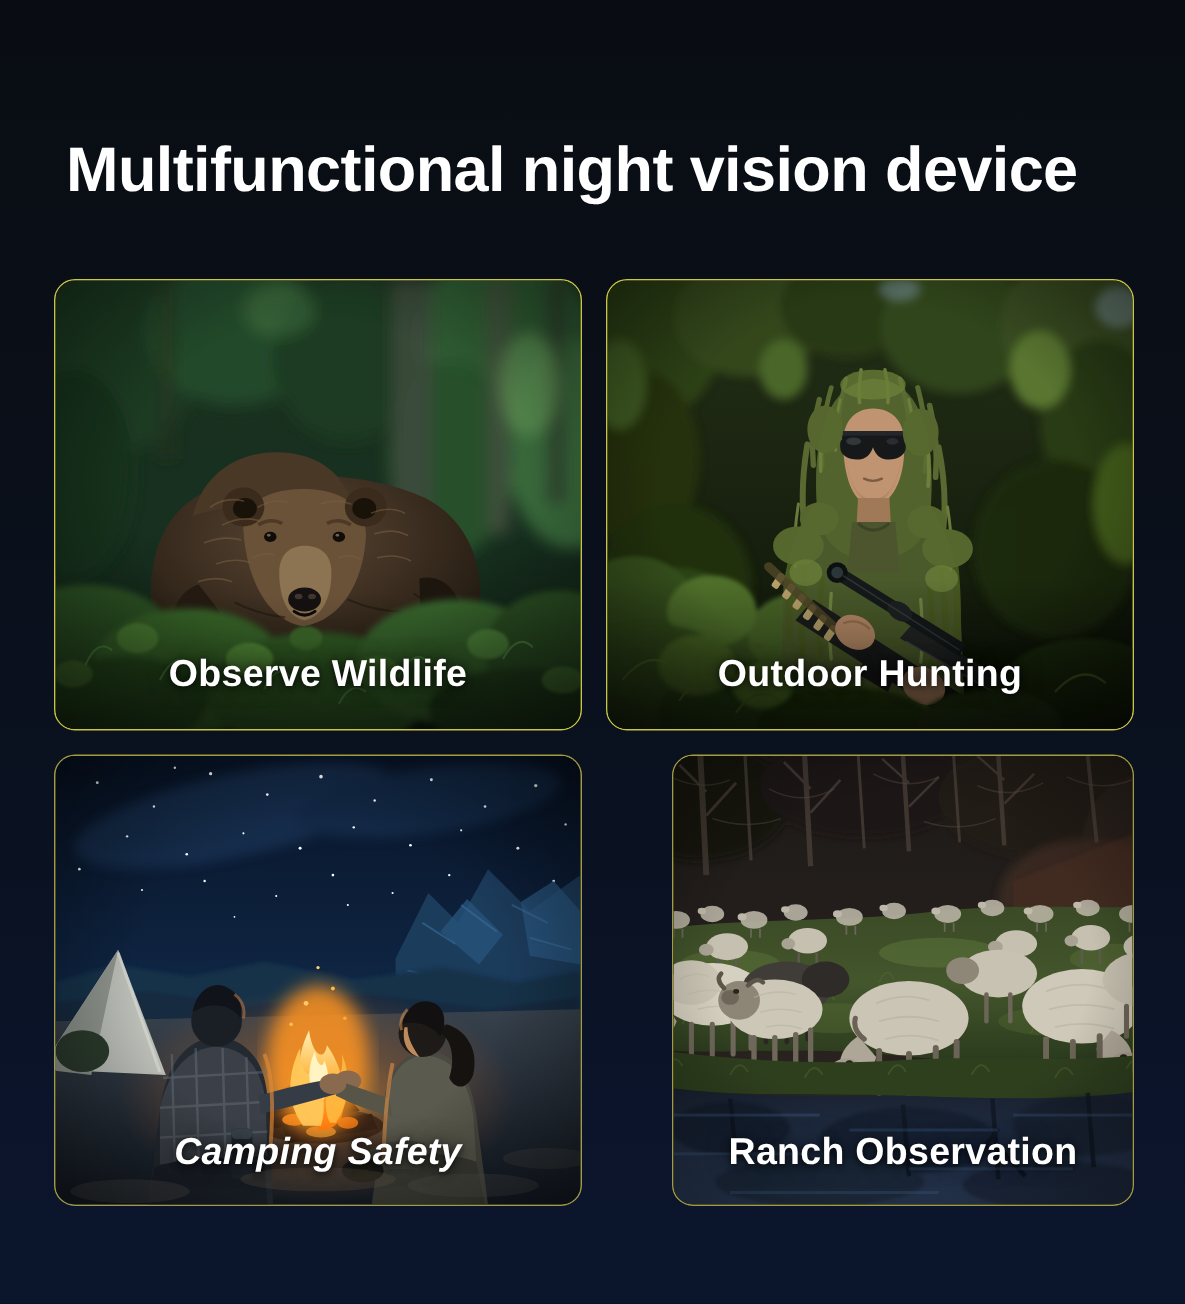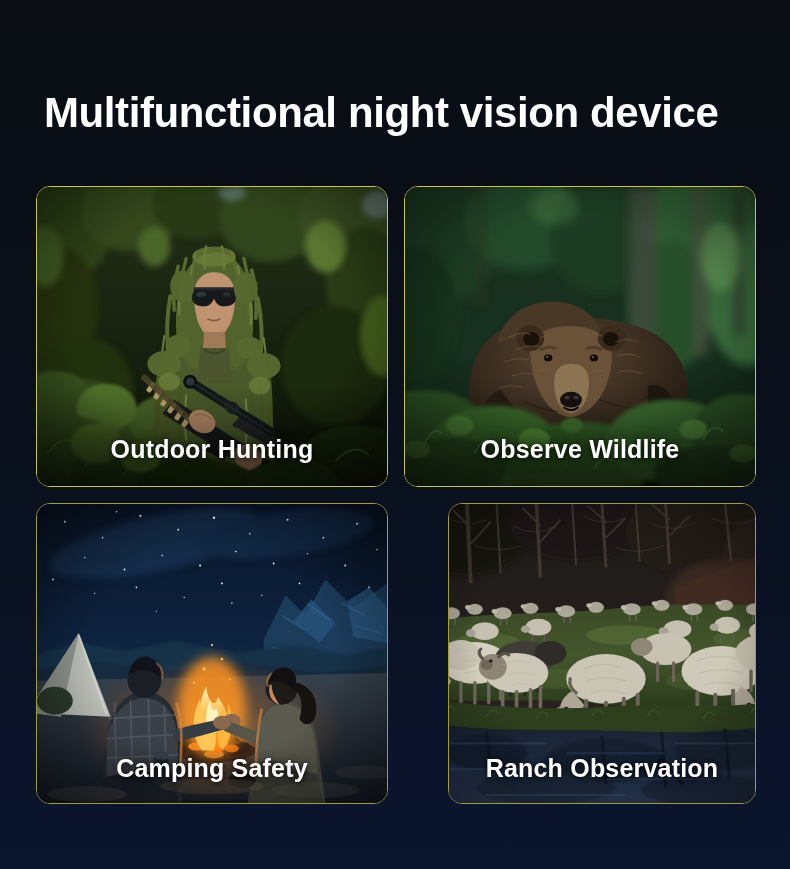--- a/index.html
+++ b/index.html
@@ -64,6 +64,146 @@
       <div class="card-photo">
         <svg viewBox="0 0 352 301" preserveAspectRatio="xMidYMid slice">
           <defs>
+            <linearGradient id="b-bg" x1="0" y1="0" x2="0" y2="1">
+              <stop offset="0" stop-color="#1c3020"></stop>
+                <stop offset="0.55" stop-color="#17301f"></stop>
+                <stop offset="1" stop-color="#0e1c12"></stop>
+            </linearGradient>
+            <radialGradient id="b-vig" cx="0.5" cy="0.45" r="0.8">
+              <stop offset="0.45" stop-color="rgba(0,0,0,0)"></stop>
+                <stop offset="1" stop-color="rgba(0,0,0,0.6)"></stop>
+            </radialGradient>
+            <linearGradient id="b-bot" x1="0" y1="0" x2="0" y2="1">
+              <stop offset="0" stop-color="rgba(0,0,0,0)"></stop>
+                <stop offset="1" stop-color="rgba(0,0,0,0.45)"></stop>
+            </linearGradient>
+            <radialGradient id="b-fur" cx="0.45" cy="0.3" r="0.8">
+              <stop offset="0" stop-color="#5a4634"></stop>
+                <stop offset="0.6" stop-color="#32261a"></stop>
+                <stop offset="1" stop-color="#14100a"></stop>
+            </radialGradient>
+            <filter id="b-blur">
+                <feGaussianBlur stdDeviation="5"></feGaussianBlur>
+              </filter>
+            <filter id="b-blur2">
+                <feGaussianBlur stdDeviation="2"></feGaussianBlur>
+              </filter>
+            <filter id="b-soft">
+                <feGaussianBlur stdDeviation="1"></feGaussianBlur>
+              </filter>
+          </defs>
+          <rect width="352" height="301" fill="url(#b-bg)"></rect>
+
+          <g filter="url(#b-blur)">
+            <ellipse cx="40" cy="50" rx="56" ry="66" fill="#1a3a22"></ellipse>
+            <ellipse cx="120" cy="34" rx="60" ry="50" fill="#234a2a"></ellipse>
+            <ellipse cx="196" cy="52" rx="50" ry="56" fill="#1b3b21"></ellipse>
+            <ellipse cx="300" cy="40" rx="62" ry="60" fill="#2d5c33"></ellipse>
+            <ellipse cx="346" cy="110" rx="44" ry="70" fill="#3a6e3c"></ellipse>
+            <ellipse cx="265" cy="120" rx="42" ry="66" fill="#28502c"></ellipse>
+            <ellipse cx="12" cy="130" rx="40" ry="70" fill="#16301c"></ellipse>
+
+            <rect x="226" y="0" width="26" height="190" fill="#3c4a3c" opacity="0.9"></rect>
+            <rect x="290" y="0" width="15" height="170" fill="#46503f" opacity="0.75"></rect>
+            <rect x="330" y="0" width="12" height="150" fill="#2f3a2e" opacity="0.7"></rect>
+            <rect x="70" y="0" width="10" height="120" fill="#27331f" opacity="0.6"></rect>
+
+            <ellipse cx="318" cy="70" rx="20" ry="34" fill="#6fa45e" opacity="0.55"></ellipse>
+            <ellipse cx="150" cy="20" rx="24" ry="18" fill="#4e8049" opacity="0.4"></ellipse>
+          </g>
+
+          <g>
+
+            <path d="M66 232 C58 186 74 150 106 140 C150 126 210 128 248 146 C282 164 290 200 282 236 C272 264 210 268 170 268 C122 268 80 262 66 232 Z" fill="url(#b-fur)"></path>
+
+            <path d="M92 158 C100 126 128 112 158 116 C186 120 200 140 200 162 C180 150 128 146 92 158 Z" fill="#4a3827"></path>
+
+            <path d="M244 200 C258 196 272 208 272 226 L270 268 L246 266 Z" fill="#1d160f"></path>
+
+            <path d="M96 204 C82 208 74 226 78 248 L84 272 L112 270 L110 222 Z" fill="#241a12"></path>
+
+            <path d="M126 168 C124 150 142 140 166 140 C192 140 210 152 208 174 C206 202 192 228 166 232 C142 228 128 200 126 168 Z" fill="#6a5238"></path>
+
+            <path d="M150 196 C150 184 157 178 167 178 C178 178 185 184 185 196 C185 214 178 226 167 228 C156 226 150 214 150 196 Z" fill="#8c7351"></path>
+
+            <ellipse cx="167" cy="214" rx="11" ry="8" fill="#141110"></ellipse>
+            <ellipse cx="163" cy="212" rx="2.6" ry="1.8" fill="#403630"></ellipse>
+            <ellipse cx="172" cy="212" rx="2.6" ry="1.8" fill="#403630"></ellipse>
+            <path d="M160 222 q7 5 14 0" stroke="#0d0b09" stroke-width="2" fill="none" stroke-linecap="round"></path>
+
+            <ellipse cx="144" cy="172" rx="4.2" ry="3.4" fill="#100c08"></ellipse>
+            <ellipse cx="190" cy="172" rx="4.2" ry="3.4" fill="#100c08"></ellipse>
+            <ellipse cx="143" cy="171" rx="1.2" ry="1" fill="#6d6052"></ellipse>
+            <ellipse cx="189" cy="171" rx="1.2" ry="1" fill="#6d6052"></ellipse>
+
+            <path d="M136 164 q8 -5 16 -1" stroke="#4c3a27" stroke-width="2.4" fill="none"></path>
+            <path d="M182 163 q8 -4 16 1" stroke="#4c3a27" stroke-width="2.4" fill="none"></path>
+
+            <ellipse cx="126" cy="152" rx="14" ry="13" fill="#3a2b1c"></ellipse>
+            <ellipse cx="208" cy="152" rx="14" ry="13" fill="#3a2b1c"></ellipse>
+            <ellipse cx="127" cy="153" rx="8" ry="7" fill="#191208"></ellipse>
+            <ellipse cx="207" cy="153" rx="8" ry="7" fill="#191208"></ellipse>
+
+            <g stroke="#7a6040" stroke-width="1.1" opacity="0.55" fill="none" stroke-linecap="round">
+              <path d="M104 152 q10 -7 22 -4"></path>
+                <path d="M112 164 q12 -6 24 -3"></path>
+              <path d="M100 176 q12 -5 24 -2"></path>
+                <path d="M108 190 q12 -4 22 -1"></path>
+              <path d="M212 156 q12 -5 22 0"></path>
+                <path d="M214 170 q12 -4 22 1"></path>
+              <path d="M216 186 q12 -3 22 2"></path>
+                <path d="M96 202 q12 -4 22 0"></path>
+              <path d="M136 152 q10 -6 20 -3"></path>
+                <path d="M178 150 q10 -4 20 0"></path>
+              <path d="M132 186 q8 -4 14 -2"></path>
+                <path d="M190 186 q8 -3 14 1"></path>
+            </g>
+            <g stroke="#1a130c" stroke-width="1.4" opacity="0.5" fill="none">
+              <path d="M120 216 q16 8 34 10"></path>
+                <path d="M196 214 q18 8 36 8"></path>
+              <path d="M86 222 q16 10 34 14"></path>
+                <path d="M240 210 q14 10 30 12"></path>
+            </g>
+          </g>
+
+          <g filter="url(#b-blur2)">
+            <ellipse cx="20" cy="244" rx="62" ry="40" fill="#2c4f23"></ellipse>
+            <ellipse cx="90" cy="262" rx="66" ry="42" fill="#366028"></ellipse>
+            <ellipse cx="176" cy="276" rx="76" ry="40" fill="#2f5624"></ellipse>
+            <ellipse cx="268" cy="256" rx="66" ry="42" fill="#35602a"></ellipse>
+            <ellipse cx="338" cy="248" rx="50" ry="40" fill="#2a4d20"></ellipse>
+            <ellipse cx="46" cy="282" rx="56" ry="30" fill="#28481e"></ellipse>
+            <ellipse cx="310" cy="288" rx="60" ry="28" fill="#23411b"></ellipse>
+          </g>
+          <g filter="url(#b-soft)" opacity="0.9">
+            <ellipse cx="55" cy="240" rx="14" ry="10" fill="#4d8034"></ellipse>
+            <ellipse cx="130" cy="254" rx="16" ry="11" fill="#538a38"></ellipse>
+            <ellipse cx="215" cy="262" rx="15" ry="10" fill="#4a7d32"></ellipse>
+            <ellipse cx="290" cy="244" rx="14" ry="10" fill="#50853a"></ellipse>
+            <ellipse cx="340" cy="268" rx="14" ry="9" fill="#447530"></ellipse>
+            <ellipse cx="12" cy="264" rx="13" ry="9" fill="#456f2e"></ellipse>
+            <ellipse cx="168" cy="240" rx="11" ry="8" fill="#3e6b2a"></ellipse>
+          </g>
+          <g stroke="#57904a" stroke-width="1.4" fill="none" opacity="0.7">
+            <path d="M20 258 q8 -18 18 -10"></path>
+              <path d="M70 268 q10 -20 20 -10"></path>
+            <path d="M140 274 q8 -18 18 -8"></path>
+              <path d="M230 266 q10 -20 20 -10"></path>
+            <path d="M300 254 q10 -18 20 -8"></path>
+              <path d="M190 284 q8 -16 18 -8"></path>
+          </g>
+
+          <rect width="352" height="301" fill="url(#b-vig)"></rect>
+          <rect y="210" width="352" height="91" fill="url(#b-bot)"></rect>
+        </svg>
+      </div>
+      <div class="card-label">Observe Wildlife</div>
+    </div>
+
+    <div class="card" style="border-color: rgb(201, 196, 67);">
+      <div class="card-photo">
+        <svg viewBox="0 0 352 301" preserveAspectRatio="xMidYMid slice">
+          <defs>
             <linearGradient id="h-sky" x1="0" y1="0" x2="0" y2="1">
               <stop offset="0" stop-color="#243018"></stop>
                 <stop offset="1" stop-color="#0d1407"></stop>
@@ -239,146 +379,6 @@
         </svg>
       </div>
       <div class="card-label">Outdoor Hunting</div>
-    </div>
-
-    <div class="card" style="border-color: rgb(201, 196, 67);">
-      <div class="card-photo">
-        <svg viewBox="0 0 352 301" preserveAspectRatio="xMidYMid slice">
-          <defs>
-            <linearGradient id="b-bg" x1="0" y1="0" x2="0" y2="1">
-              <stop offset="0" stop-color="#1c3020"></stop>
-                <stop offset="0.55" stop-color="#17301f"></stop>
-                <stop offset="1" stop-color="#0e1c12"></stop>
-            </linearGradient>
-            <radialGradient id="b-vig" cx="0.5" cy="0.45" r="0.8">
-              <stop offset="0.45" stop-color="rgba(0,0,0,0)"></stop>
-                <stop offset="1" stop-color="rgba(0,0,0,0.6)"></stop>
-            </radialGradient>
-            <linearGradient id="b-bot" x1="0" y1="0" x2="0" y2="1">
-              <stop offset="0" stop-color="rgba(0,0,0,0)"></stop>
-                <stop offset="1" stop-color="rgba(0,0,0,0.45)"></stop>
-            </linearGradient>
-            <radialGradient id="b-fur" cx="0.45" cy="0.3" r="0.8">
-              <stop offset="0" stop-color="#5a4634"></stop>
-                <stop offset="0.6" stop-color="#32261a"></stop>
-                <stop offset="1" stop-color="#14100a"></stop>
-            </radialGradient>
-            <filter id="b-blur">
-                <feGaussianBlur stdDeviation="5"></feGaussianBlur>
-              </filter>
-            <filter id="b-blur2">
-                <feGaussianBlur stdDeviation="2"></feGaussianBlur>
-              </filter>
-            <filter id="b-soft">
-                <feGaussianBlur stdDeviation="1"></feGaussianBlur>
-              </filter>
-          </defs>
-          <rect width="352" height="301" fill="url(#b-bg)"></rect>
-
-          <g filter="url(#b-blur)">
-            <ellipse cx="40" cy="50" rx="56" ry="66" fill="#1a3a22"></ellipse>
-            <ellipse cx="120" cy="34" rx="60" ry="50" fill="#234a2a"></ellipse>
-            <ellipse cx="196" cy="52" rx="50" ry="56" fill="#1b3b21"></ellipse>
-            <ellipse cx="300" cy="40" rx="62" ry="60" fill="#2d5c33"></ellipse>
-            <ellipse cx="346" cy="110" rx="44" ry="70" fill="#3a6e3c"></ellipse>
-            <ellipse cx="265" cy="120" rx="42" ry="66" fill="#28502c"></ellipse>
-            <ellipse cx="12" cy="130" rx="40" ry="70" fill="#16301c"></ellipse>
-
-            <rect x="226" y="0" width="26" height="190" fill="#3c4a3c" opacity="0.9"></rect>
-            <rect x="290" y="0" width="15" height="170" fill="#46503f" opacity="0.75"></rect>
-            <rect x="330" y="0" width="12" height="150" fill="#2f3a2e" opacity="0.7"></rect>
-            <rect x="70" y="0" width="10" height="120" fill="#27331f" opacity="0.6"></rect>
-
-            <ellipse cx="318" cy="70" rx="20" ry="34" fill="#6fa45e" opacity="0.55"></ellipse>
-            <ellipse cx="150" cy="20" rx="24" ry="18" fill="#4e8049" opacity="0.4"></ellipse>
-          </g>
-
-          <g>
-
-            <path d="M66 232 C58 186 74 150 106 140 C150 126 210 128 248 146 C282 164 290 200 282 236 C272 264 210 268 170 268 C122 268 80 262 66 232 Z" fill="url(#b-fur)"></path>
-
-            <path d="M92 158 C100 126 128 112 158 116 C186 120 200 140 200 162 C180 150 128 146 92 158 Z" fill="#4a3827"></path>
-
-            <path d="M244 200 C258 196 272 208 272 226 L270 268 L246 266 Z" fill="#1d160f"></path>
-
-            <path d="M96 204 C82 208 74 226 78 248 L84 272 L112 270 L110 222 Z" fill="#241a12"></path>
-
-            <path d="M126 168 C124 150 142 140 166 140 C192 140 210 152 208 174 C206 202 192 228 166 232 C142 228 128 200 126 168 Z" fill="#6a5238"></path>
-
-            <path d="M150 196 C150 184 157 178 167 178 C178 178 185 184 185 196 C185 214 178 226 167 228 C156 226 150 214 150 196 Z" fill="#8c7351"></path>
-
-            <ellipse cx="167" cy="214" rx="11" ry="8" fill="#141110"></ellipse>
-            <ellipse cx="163" cy="212" rx="2.6" ry="1.8" fill="#403630"></ellipse>
-            <ellipse cx="172" cy="212" rx="2.6" ry="1.8" fill="#403630"></ellipse>
-            <path d="M160 222 q7 5 14 0" stroke="#0d0b09" stroke-width="2" fill="none" stroke-linecap="round"></path>
-
-            <ellipse cx="144" cy="172" rx="4.2" ry="3.4" fill="#100c08"></ellipse>
-            <ellipse cx="190" cy="172" rx="4.2" ry="3.4" fill="#100c08"></ellipse>
-            <ellipse cx="143" cy="171" rx="1.2" ry="1" fill="#6d6052"></ellipse>
-            <ellipse cx="189" cy="171" rx="1.2" ry="1" fill="#6d6052"></ellipse>
-
-            <path d="M136 164 q8 -5 16 -1" stroke="#4c3a27" stroke-width="2.4" fill="none"></path>
-            <path d="M182 163 q8 -4 16 1" stroke="#4c3a27" stroke-width="2.4" fill="none"></path>
-
-            <ellipse cx="126" cy="152" rx="14" ry="13" fill="#3a2b1c"></ellipse>
-            <ellipse cx="208" cy="152" rx="14" ry="13" fill="#3a2b1c"></ellipse>
-            <ellipse cx="127" cy="153" rx="8" ry="7" fill="#191208"></ellipse>
-            <ellipse cx="207" cy="153" rx="8" ry="7" fill="#191208"></ellipse>
-
-            <g stroke="#7a6040" stroke-width="1.1" opacity="0.55" fill="none" stroke-linecap="round">
-              <path d="M104 152 q10 -7 22 -4"></path>
-                <path d="M112 164 q12 -6 24 -3"></path>
-              <path d="M100 176 q12 -5 24 -2"></path>
-                <path d="M108 190 q12 -4 22 -1"></path>
-              <path d="M212 156 q12 -5 22 0"></path>
-                <path d="M214 170 q12 -4 22 1"></path>
-              <path d="M216 186 q12 -3 22 2"></path>
-                <path d="M96 202 q12 -4 22 0"></path>
-              <path d="M136 152 q10 -6 20 -3"></path>
-                <path d="M178 150 q10 -4 20 0"></path>
-              <path d="M132 186 q8 -4 14 -2"></path>
-                <path d="M190 186 q8 -3 14 1"></path>
-            </g>
-            <g stroke="#1a130c" stroke-width="1.4" opacity="0.5" fill="none">
-              <path d="M120 216 q16 8 34 10"></path>
-                <path d="M196 214 q18 8 36 8"></path>
-              <path d="M86 222 q16 10 34 14"></path>
-                <path d="M240 210 q14 10 30 12"></path>
-            </g>
-          </g>
-
-          <g filter="url(#b-blur2)">
-            <ellipse cx="20" cy="244" rx="62" ry="40" fill="#2c4f23"></ellipse>
-            <ellipse cx="90" cy="262" rx="66" ry="42" fill="#366028"></ellipse>
-            <ellipse cx="176" cy="276" rx="76" ry="40" fill="#2f5624"></ellipse>
-            <ellipse cx="268" cy="256" rx="66" ry="42" fill="#35602a"></ellipse>
-            <ellipse cx="338" cy="248" rx="50" ry="40" fill="#2a4d20"></ellipse>
-            <ellipse cx="46" cy="282" rx="56" ry="30" fill="#28481e"></ellipse>
-            <ellipse cx="310" cy="288" rx="60" ry="28" fill="#23411b"></ellipse>
-          </g>
-          <g filter="url(#b-soft)" opacity="0.9">
-            <ellipse cx="55" cy="240" rx="14" ry="10" fill="#4d8034"></ellipse>
-            <ellipse cx="130" cy="254" rx="16" ry="11" fill="#538a38"></ellipse>
-            <ellipse cx="215" cy="262" rx="15" ry="10" fill="#4a7d32"></ellipse>
-            <ellipse cx="290" cy="244" rx="14" ry="10" fill="#50853a"></ellipse>
-            <ellipse cx="340" cy="268" rx="14" ry="9" fill="#447530"></ellipse>
-            <ellipse cx="12" cy="264" rx="13" ry="9" fill="#456f2e"></ellipse>
-            <ellipse cx="168" cy="240" rx="11" ry="8" fill="#3e6b2a"></ellipse>
-          </g>
-          <g stroke="#57904a" stroke-width="1.4" fill="none" opacity="0.7">
-            <path d="M20 258 q8 -18 18 -10"></path>
-              <path d="M70 268 q10 -20 20 -10"></path>
-            <path d="M140 274 q8 -18 18 -8"></path>
-              <path d="M230 266 q10 -20 20 -10"></path>
-            <path d="M300 254 q10 -18 20 -8"></path>
-              <path d="M190 284 q8 -16 18 -8"></path>
-          </g>
-
-          <rect width="352" height="301" fill="url(#b-vig)"></rect>
-          <rect y="210" width="352" height="91" fill="url(#b-bot)"></rect>
-        </svg>
-      </div>
-      <div class="card-label">Observe Wildlife</div>
     </div>
 
     <div class="card row2" style="border-color: rgb(163, 155, 63);">

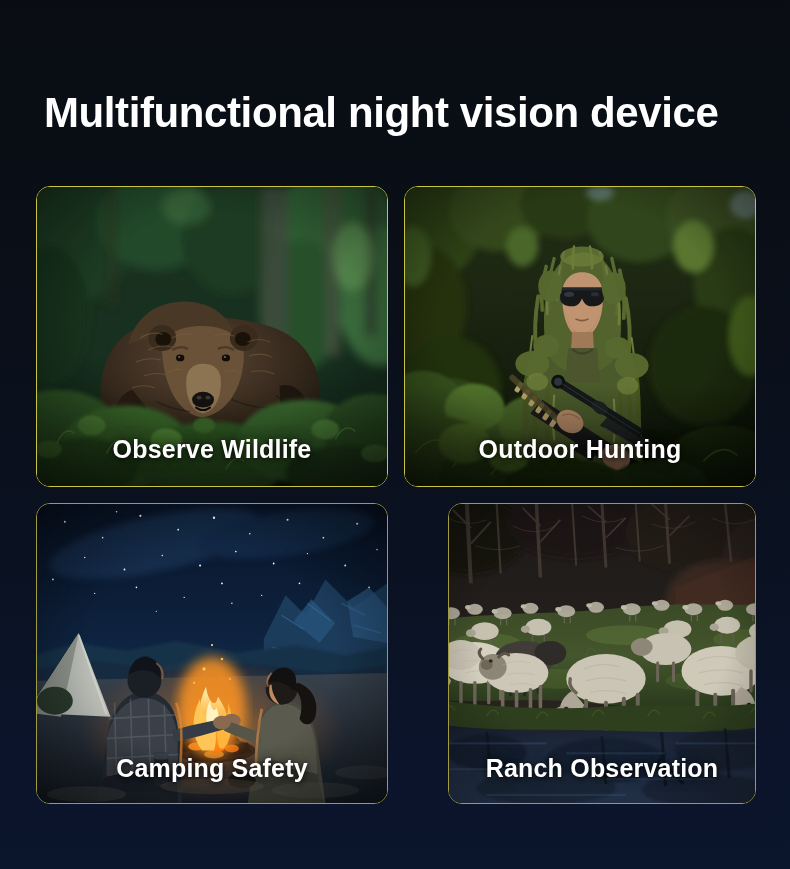--- a/index.html
+++ b/index.html
@@ -381,7 +381,7 @@
       <div class="card-label">Outdoor Hunting</div>
     </div>
 
-    <div class="card row2" style="border-color: rgb(163, 155, 63);">
+    <div class="card row2" style="border-color: rgb(163, 155, 63); font-style: italic;">
       <div class="card-photo">
         <svg viewBox="0 0 352 301" preserveAspectRatio="xMidYMid slice">
           <defs>

